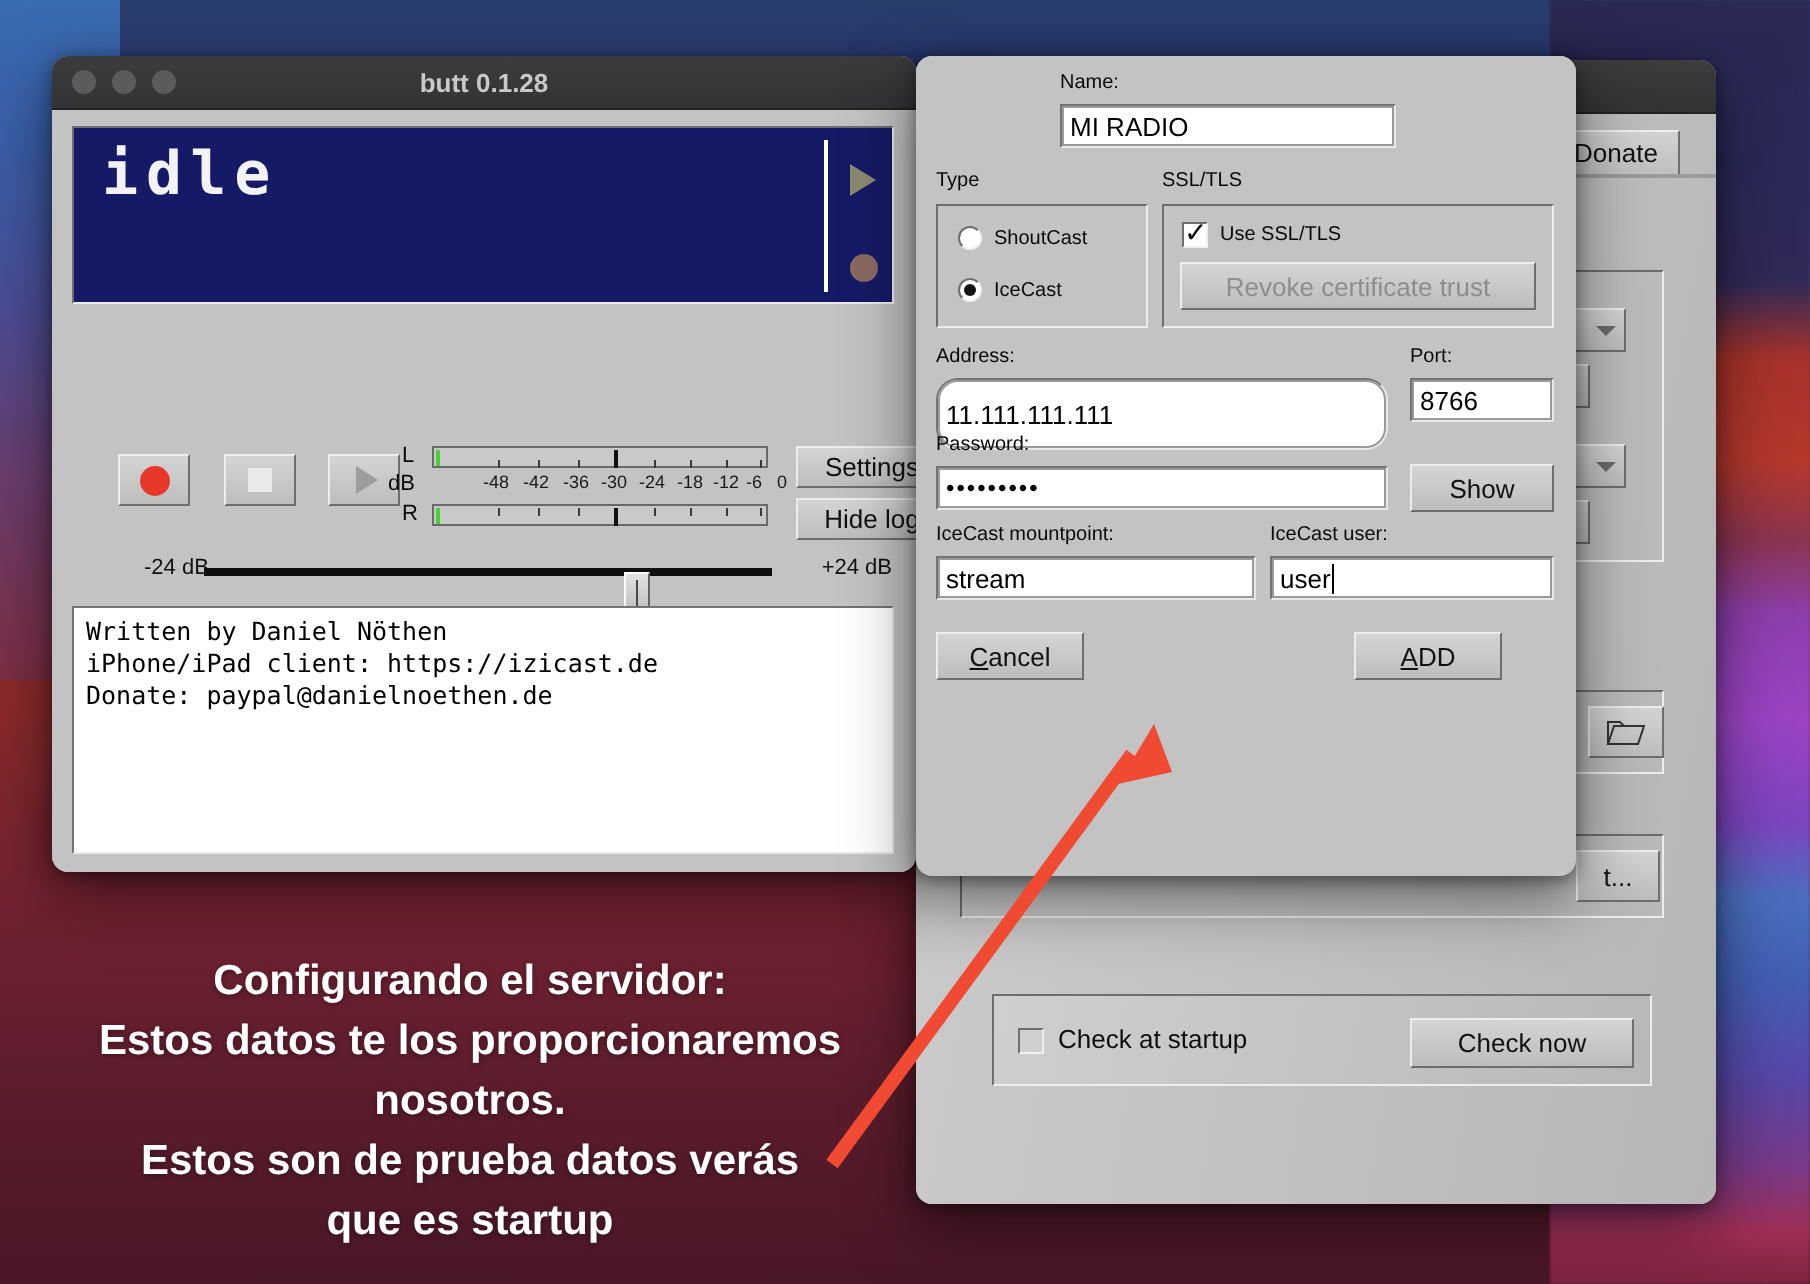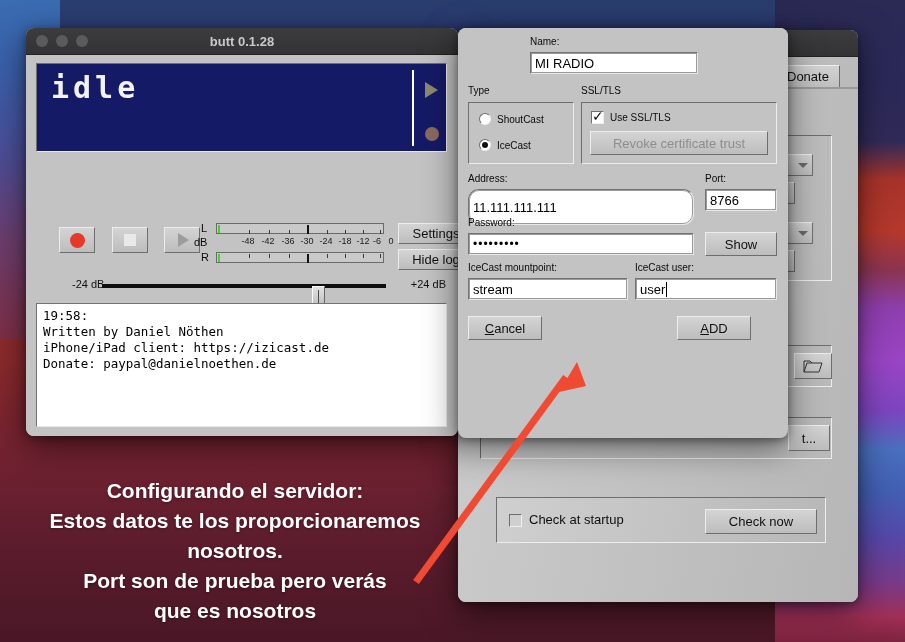--- a/index.html
+++ b/index.html
@@ -696,7 +696,6 @@
     </div>
 
     <div id="log-area">
-        <div>19:58:</div>
         <div>Written by Daniel Nöthen</div>
         <div>iPhone/iPad client: https://izicast.de</div>
         <div>Donate: paypal@danielnoethen.de</div>

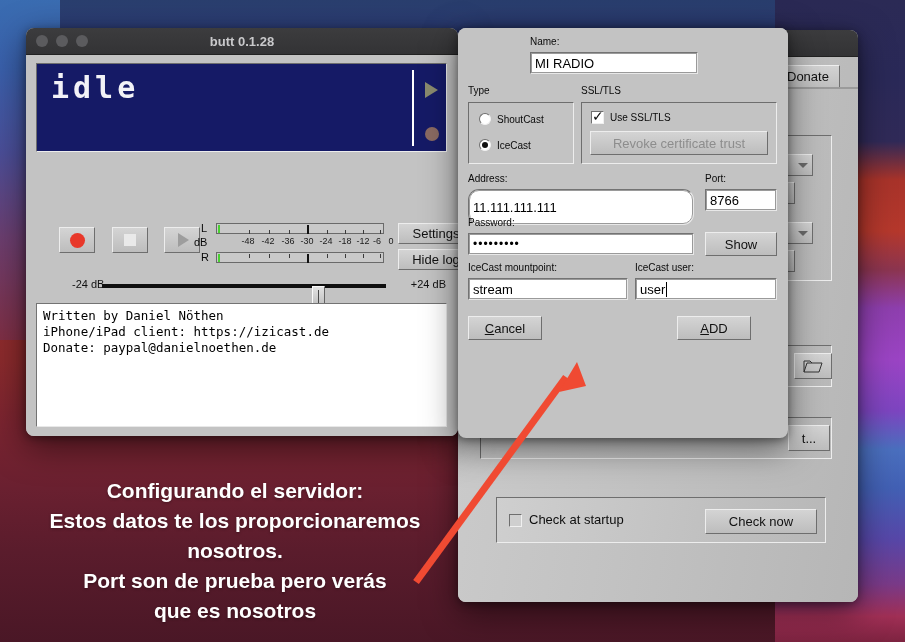--- a/index.html
+++ b/index.html
@@ -767,7 +767,7 @@
     <div>Configurando el servidor:</div>
     <div>Estos datos te los proporcionaremos</div>
     <div>nosotros.</div>
-    <div>Port son de prueba pero verás</div>
+    <div>Estos son de prueba datos verás</div>
     <div>que es nosotros</div>
   </div>
 

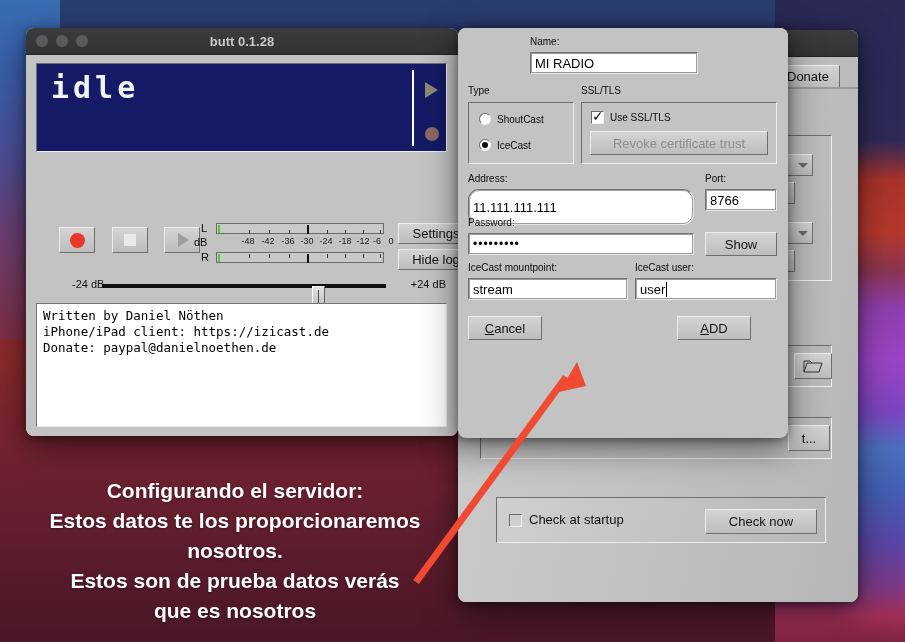--- a/index.html
+++ b/index.html
@@ -768,7 +768,7 @@
     <div>Estos datos te los proporcionaremos</div>
     <div>nosotros.</div>
     <div>Estos son de prueba datos verás</div>
-    <div>que es nosotros</div>
+    <div>que es startup</div>
   </div>
 
 </body></html>

